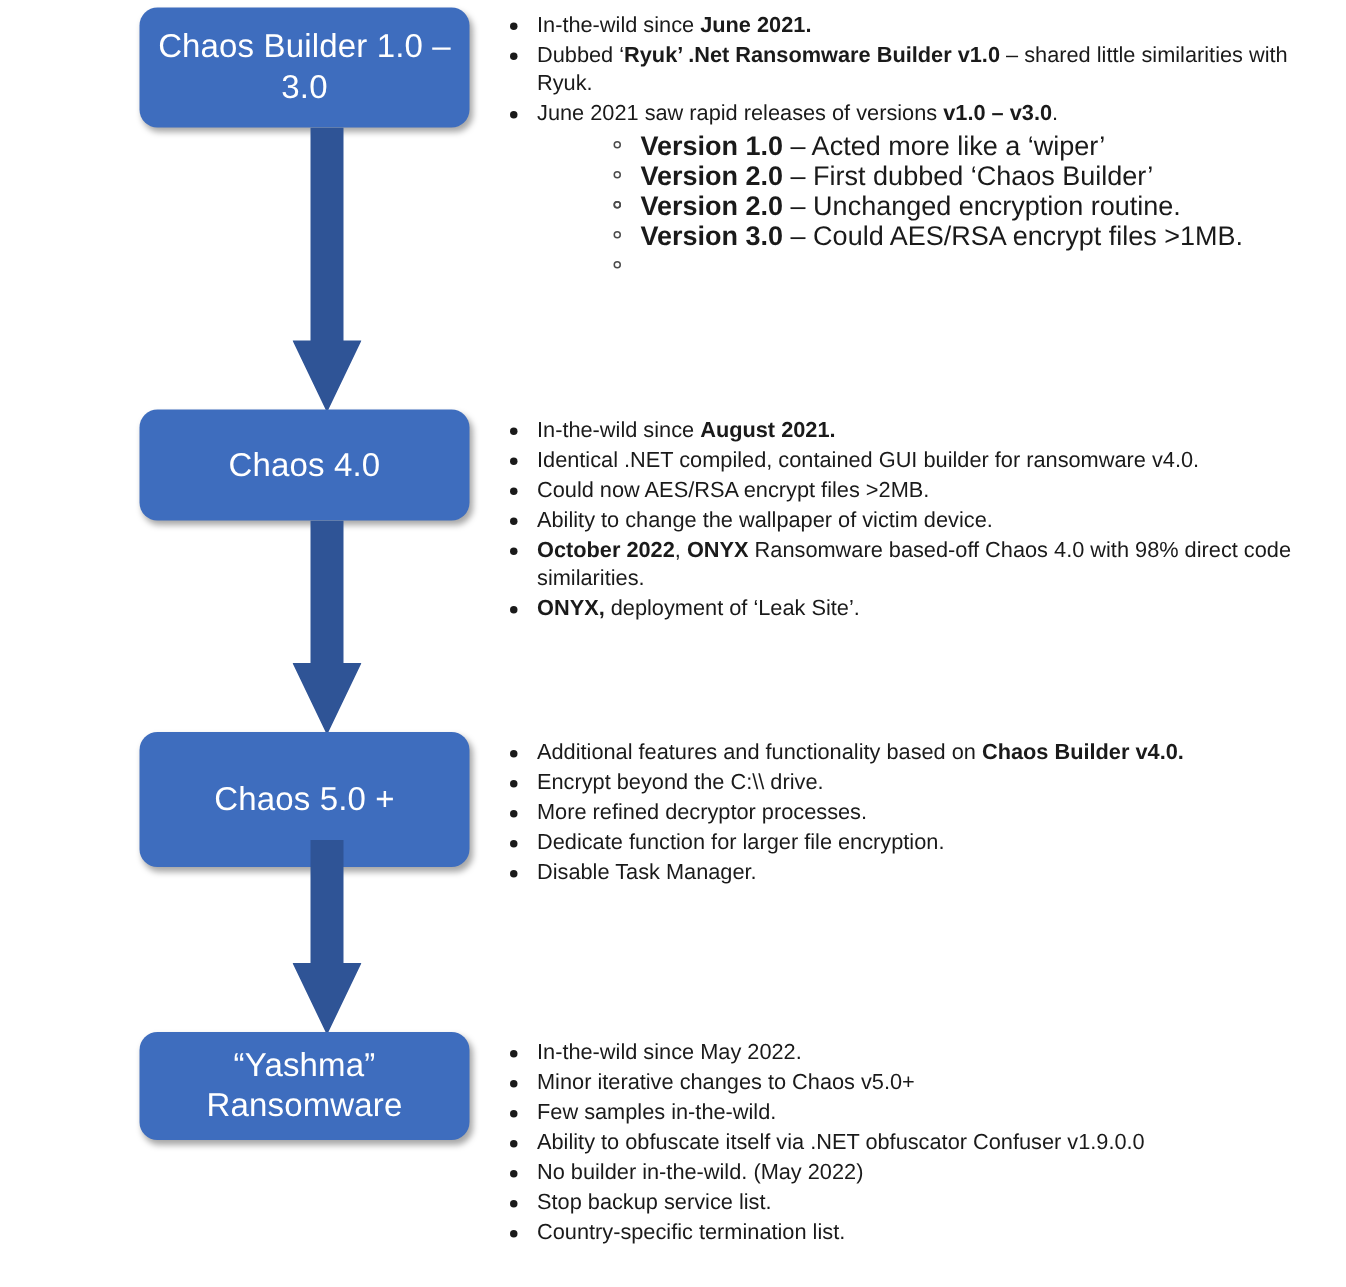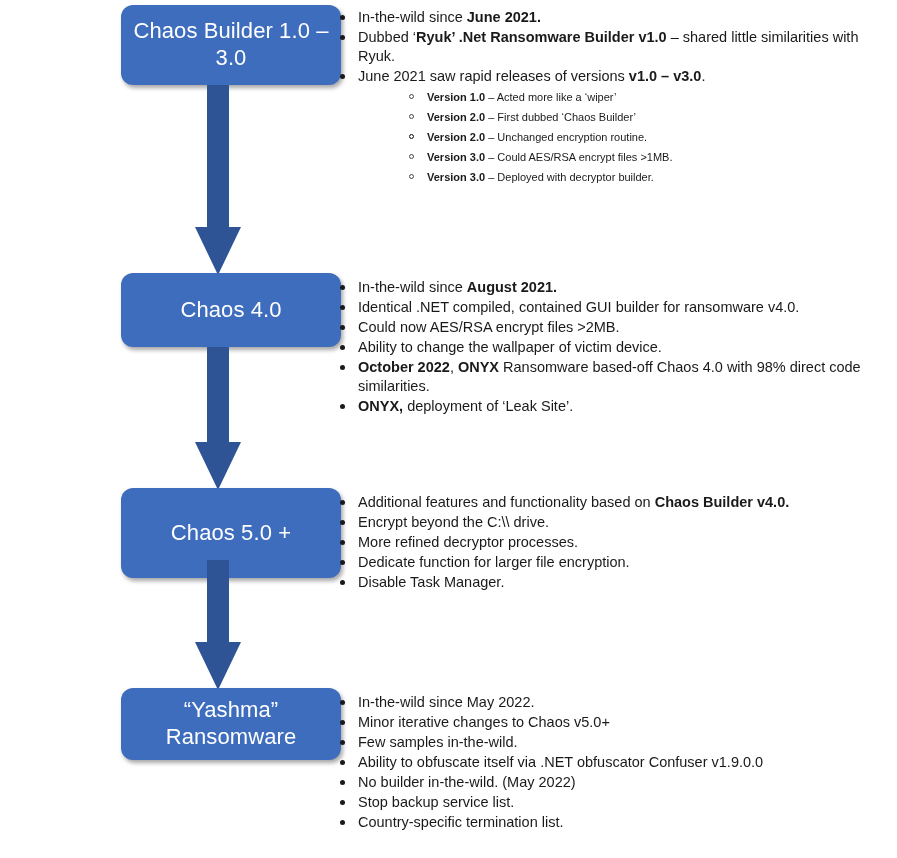--- a/index.html
+++ b/index.html
@@ -24,7 +24,7 @@
   
   .stage-box {
     position: absolute;
-    left: 121px;
+    left: 93px;
     width: 220px;
     background: #3e6dbe;
     border-radius: 12px;

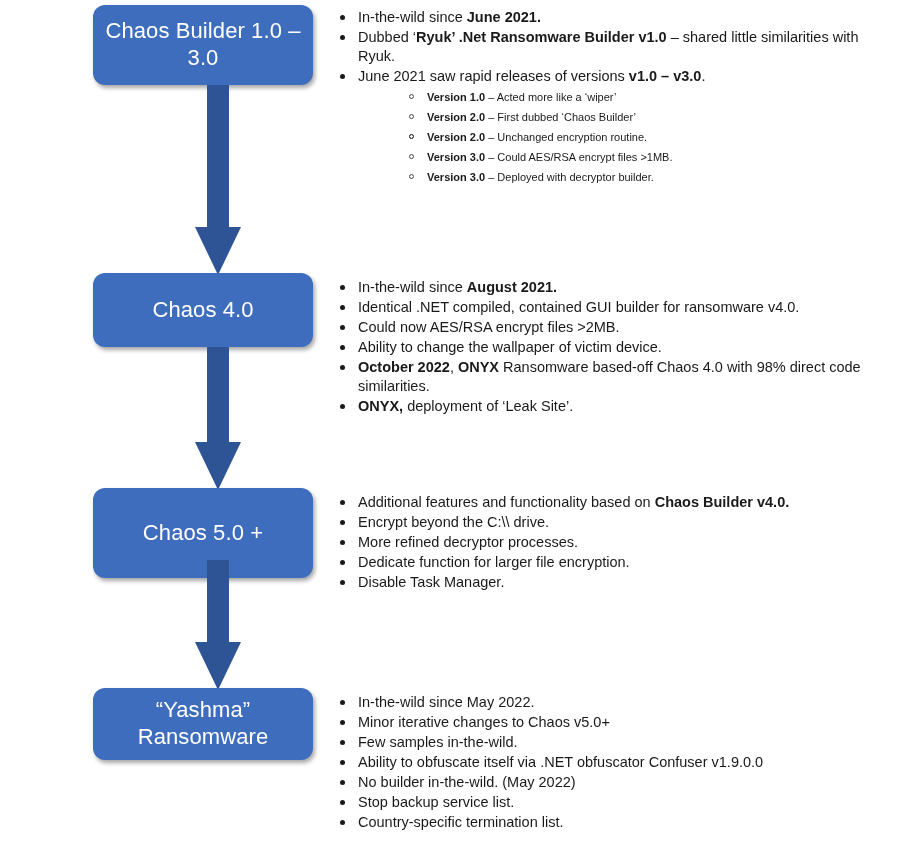--- a/index.html
+++ b/index.html
@@ -103,7 +103,7 @@
   ul.lvl2 > li.subbullet-item {
     position: relative;
     padding-left: 20px;
-    font-size: 11px;
+    font-size: 18px;
     line-height: 19px;
     margin: 0 0 1px 0;
   }

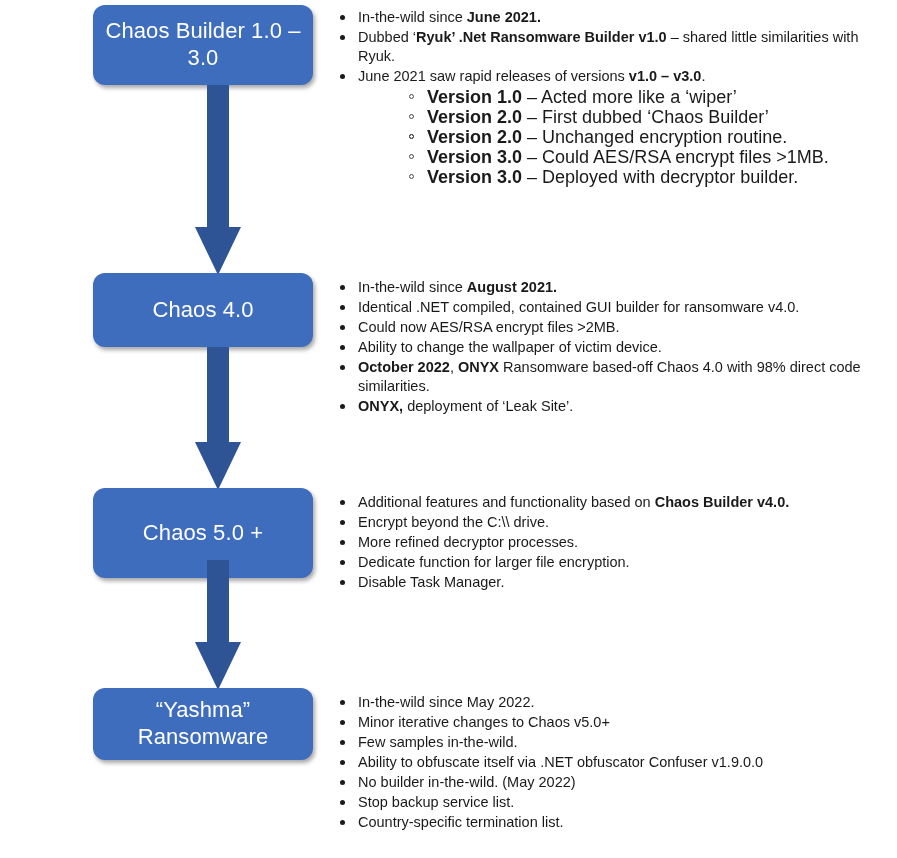--- a/index.html
+++ b/index.html
@@ -172,7 +172,6 @@
           </li>
           <li class="subbullet-item">
             <span class="marker-circle"></span>
-            <span class="txt"><b>Version 3.0</b> – Deployed with decryptor builder.</span>
           </li>
         </ul>
       </li>

